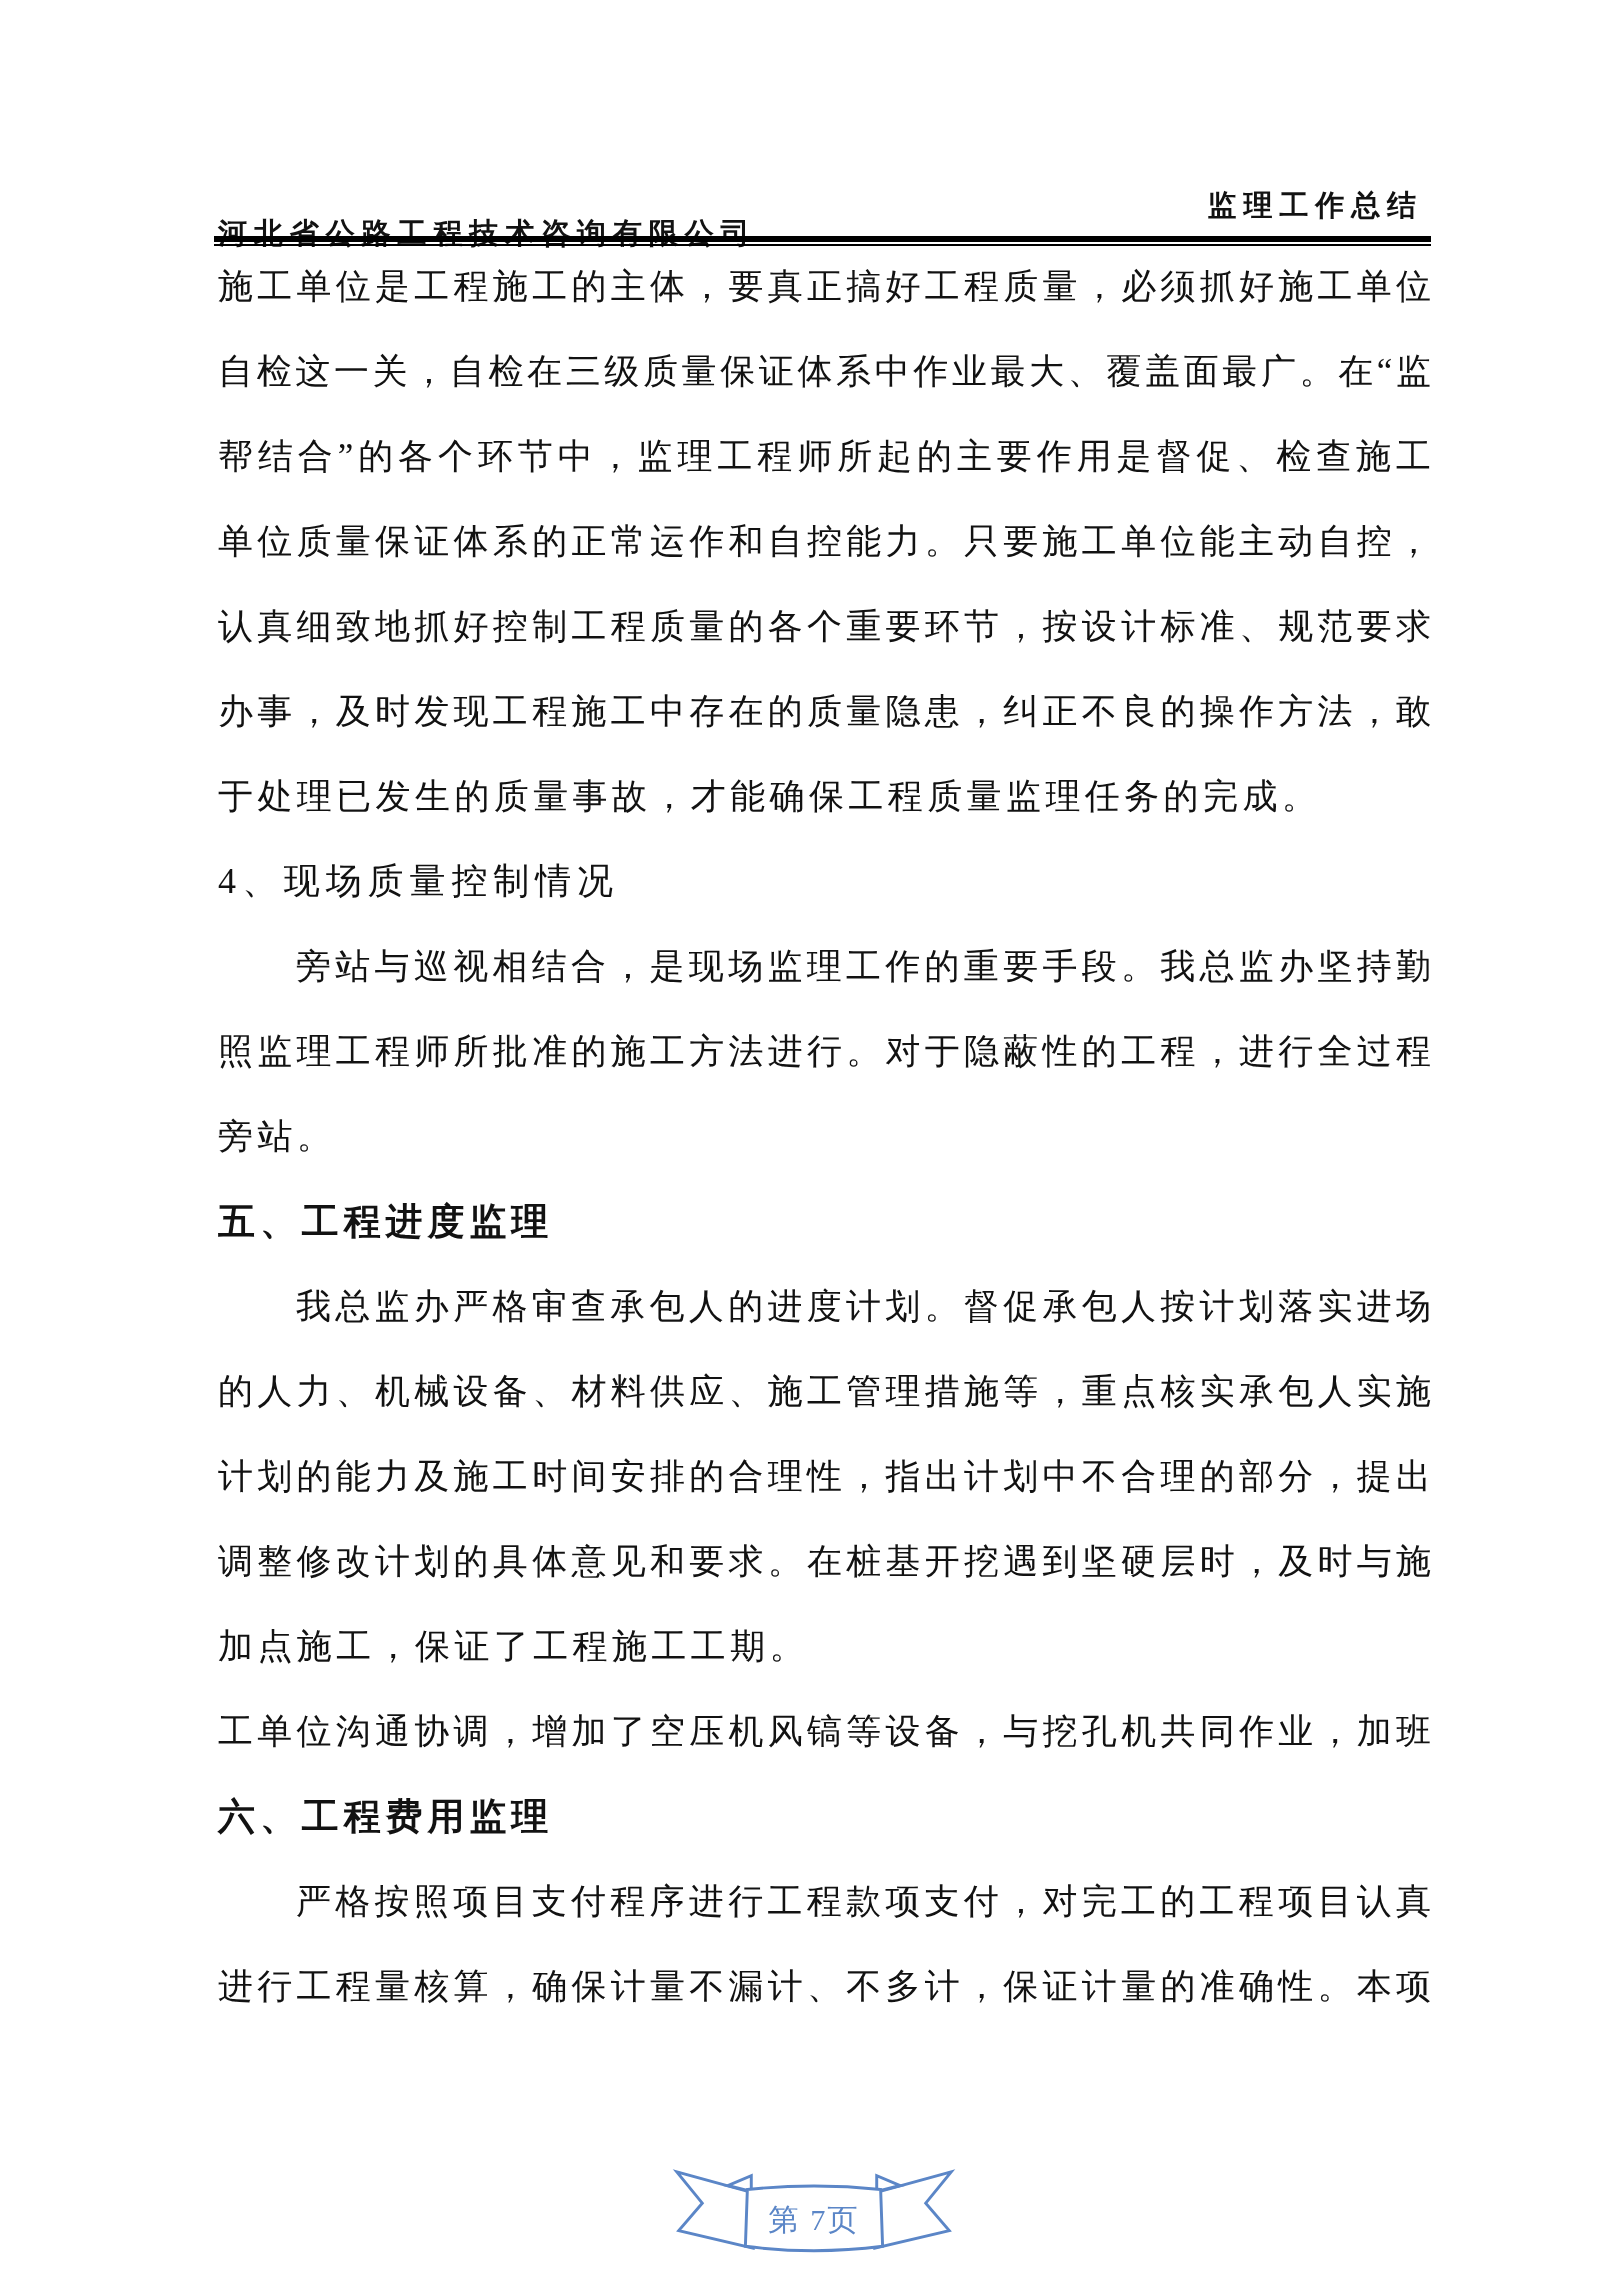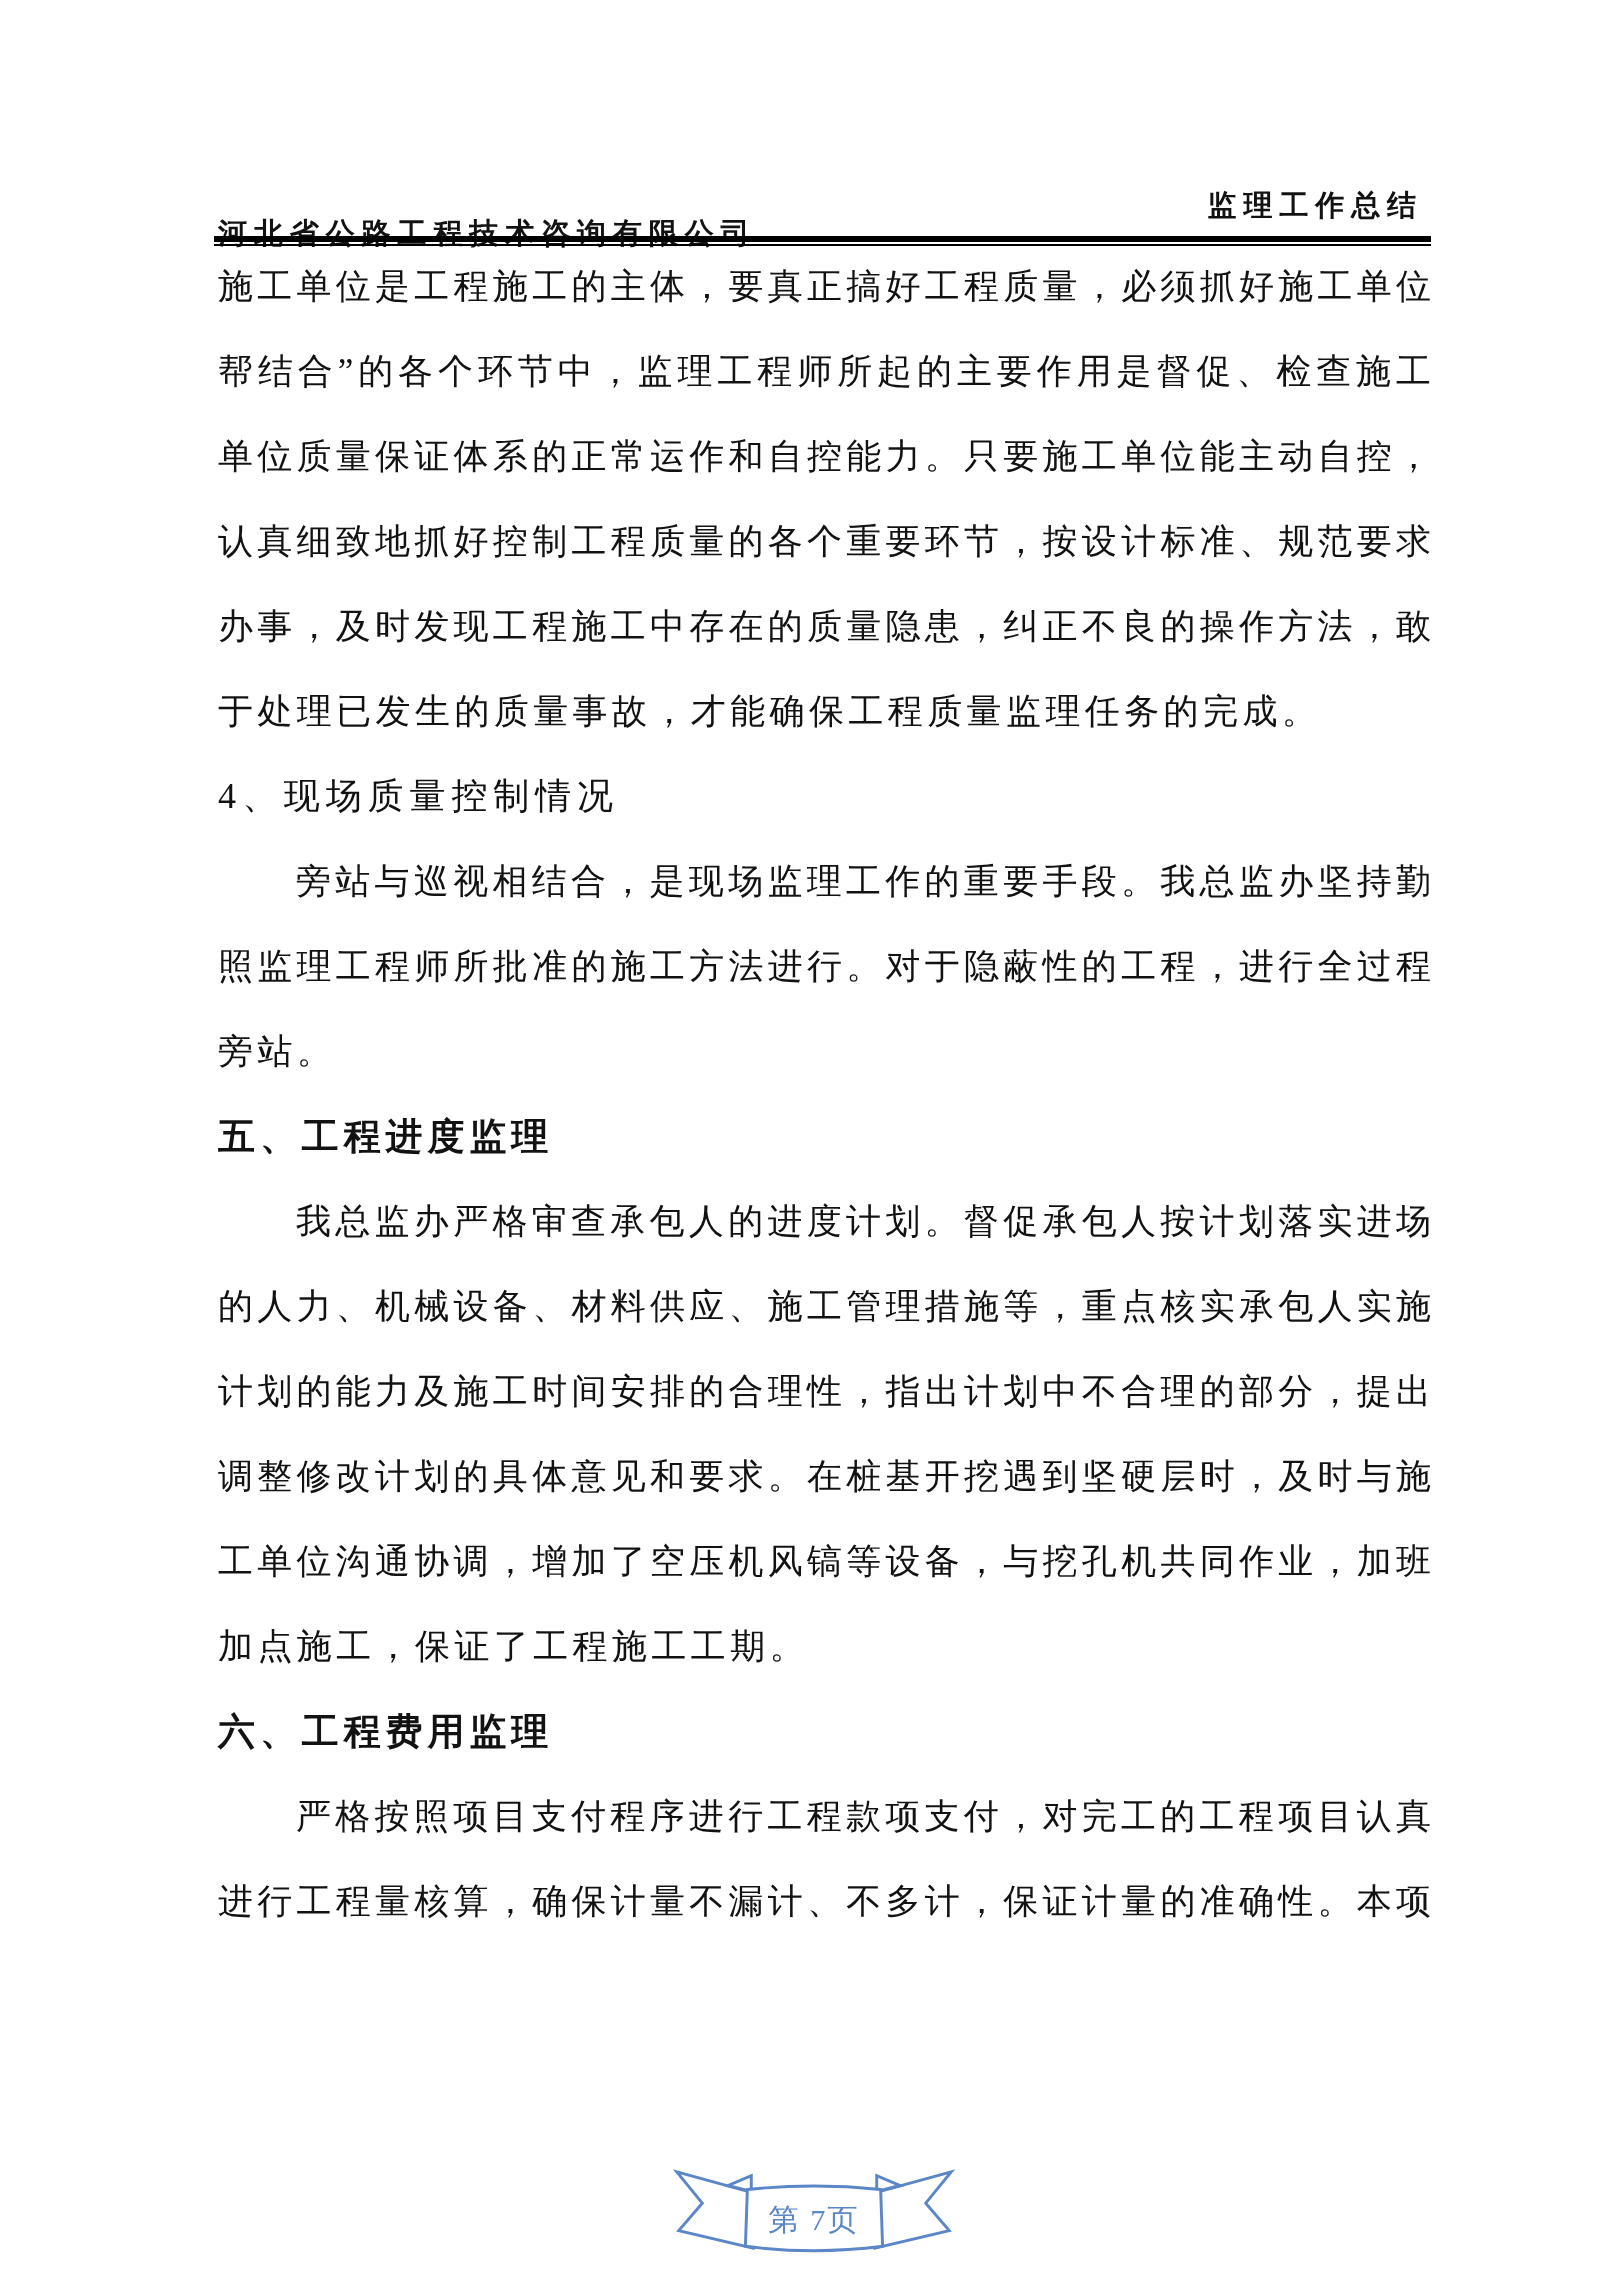--- a/index.html
+++ b/index.html
@@ -106,6 +106,7 @@
 
 <div class="doc-body">
   <div class="line j">施工单位是工程施工的主体，要真正搞好工程质量，必须抓好施工单位</div>
+  <div class="line j">自检这一关，自检在三级质量保证体系中作业最大、覆盖面最广。在“监</div>
   <div class="line j">帮结合”的各个环节中，监理工程师所起的主要作用是督促、检查施工</div>
   <div class="line j">单位质量保证体系的正常运作和自控能力。只要施工单位能主动自控，</div>
   <div class="line j">认真细致地抓好控制工程质量的各个重要环节，按设计标准、规范要求</div>

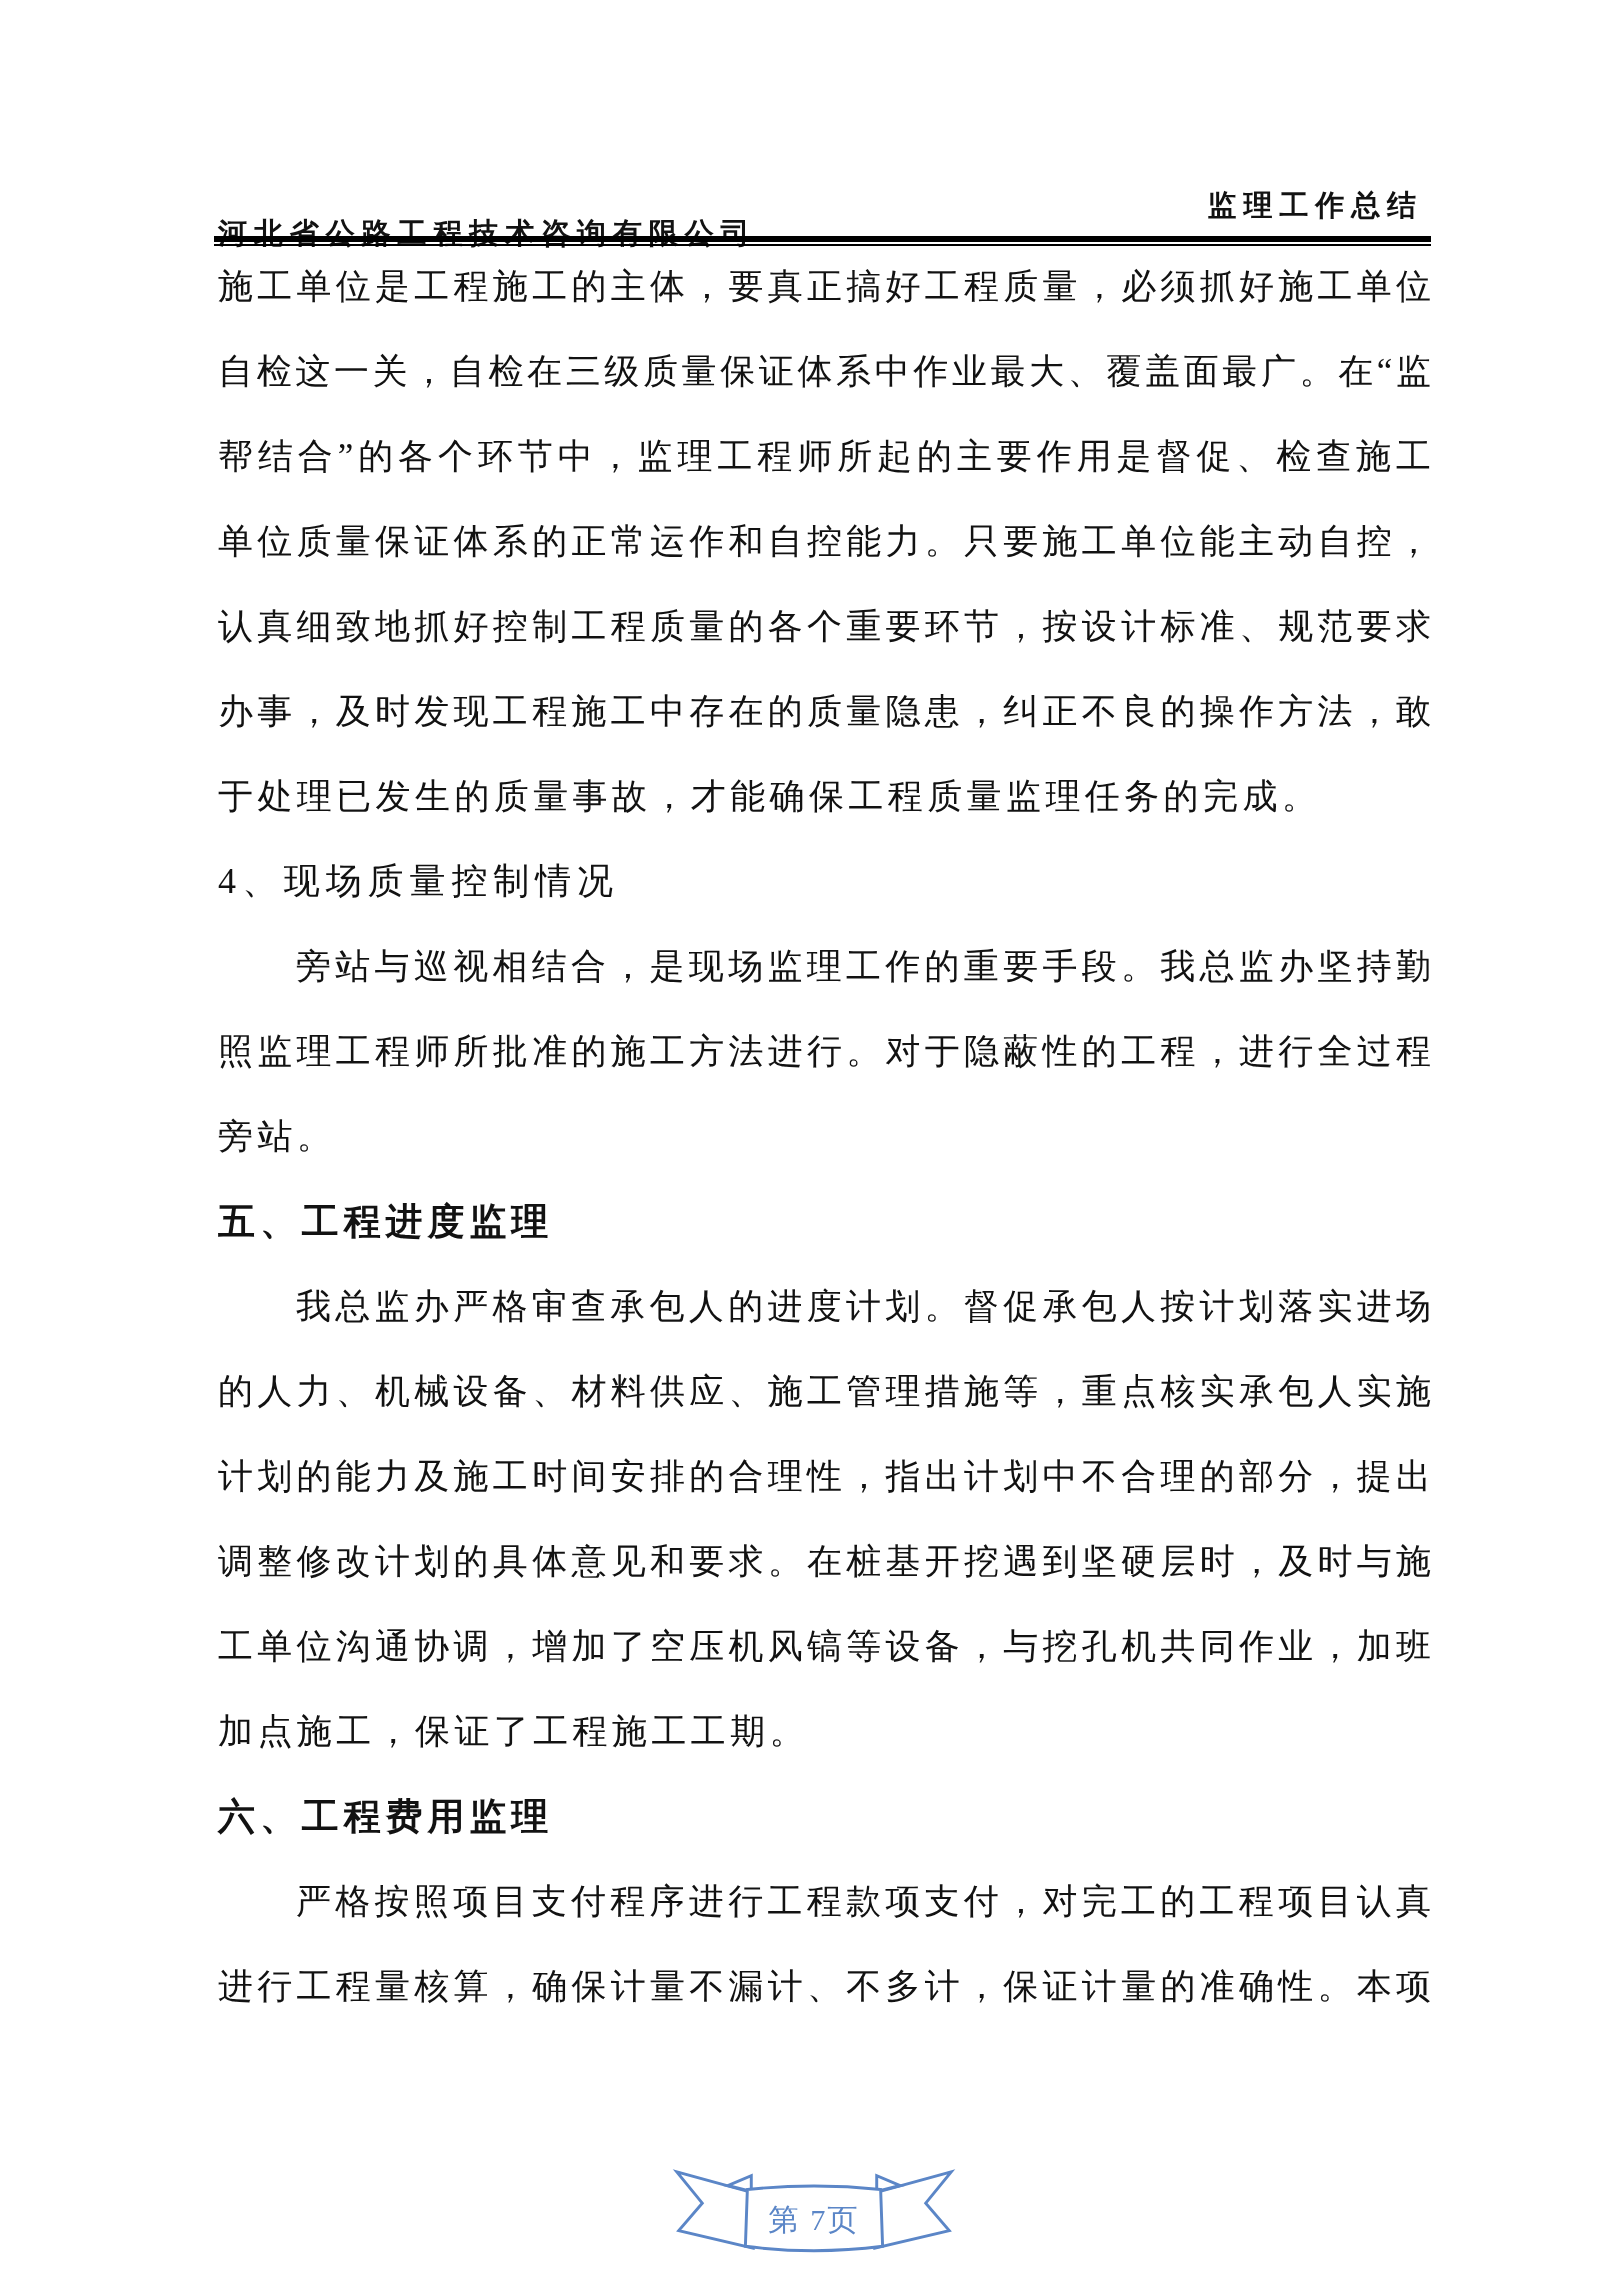--- a/index.html
+++ b/index.html
@@ -121,8 +121,8 @@
   <div class="line j">的人力、机械设备、材料供应、施工管理措施等，重点核实承包人实施</div>
   <div class="line j">计划的能力及施工时间安排的合理性，指出计划中不合理的部分，提出</div>
   <div class="line j">调整修改计划的具体意见和要求。在桩基开挖遇到坚硬层时，及时与施</div>
+  <div class="line left">加点施工，保证了工程施工工期。</div>
   <div class="line j">工单位沟通协调，增加了空压机风镐等设备，与挖孔机共同作业，加班</div>
-  <div class="line left">加点施工，保证了工程施工工期。</div>
   <div class="line hb">六、工程费用监理</div>
   <div class="line j indent">严格按照项目支付程序进行工程款项支付，对完工的工程项目认真</div>
   <div class="line j">进行工程量核算，确保计量不漏计、不多计，保证计量的准确性。本项</div>

